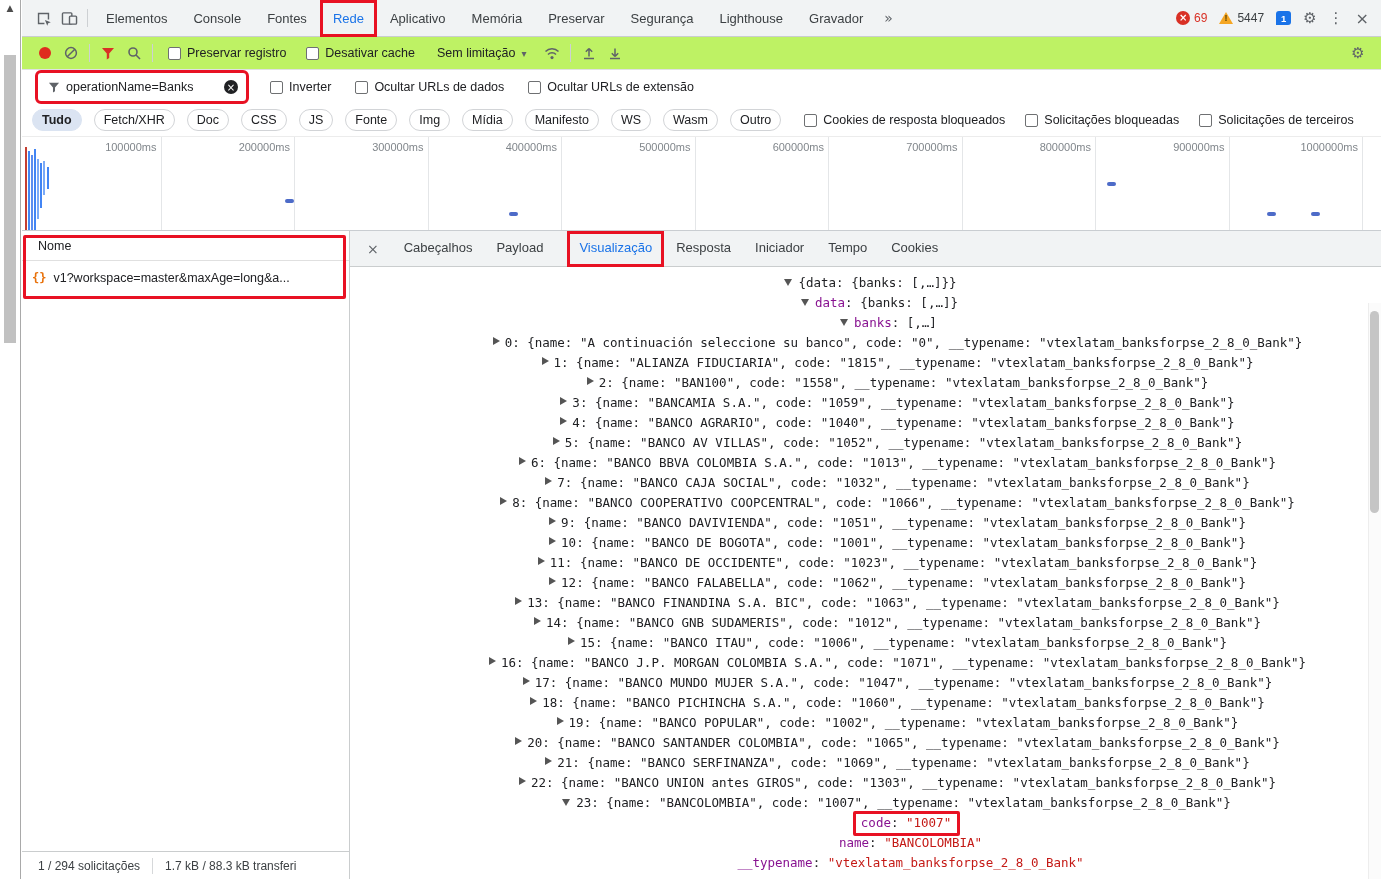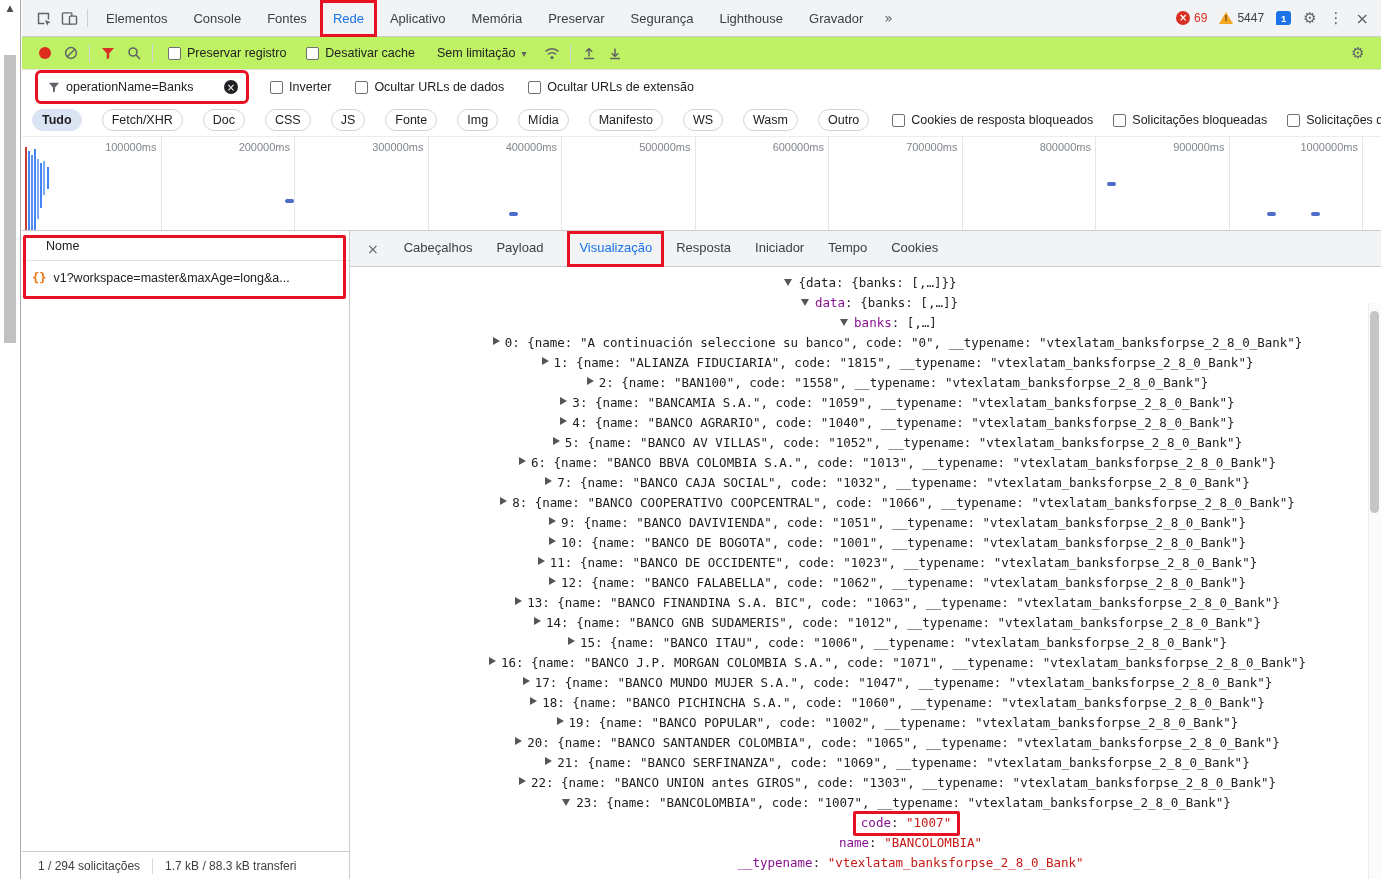--- a/index.html
+++ b/index.html
@@ -251,7 +251,7 @@
     </div>
 
     <div class="pillsbar">
-      <span id="pills" style="display:inline-flex;gap:20px;">
+      <span id="pills" style="display:inline-flex;gap:12px;">
           <span class="pill sel">Tudo</span>
           <span class="pill">Fetch/XHR</span>
           <span class="pill">Doc</span>

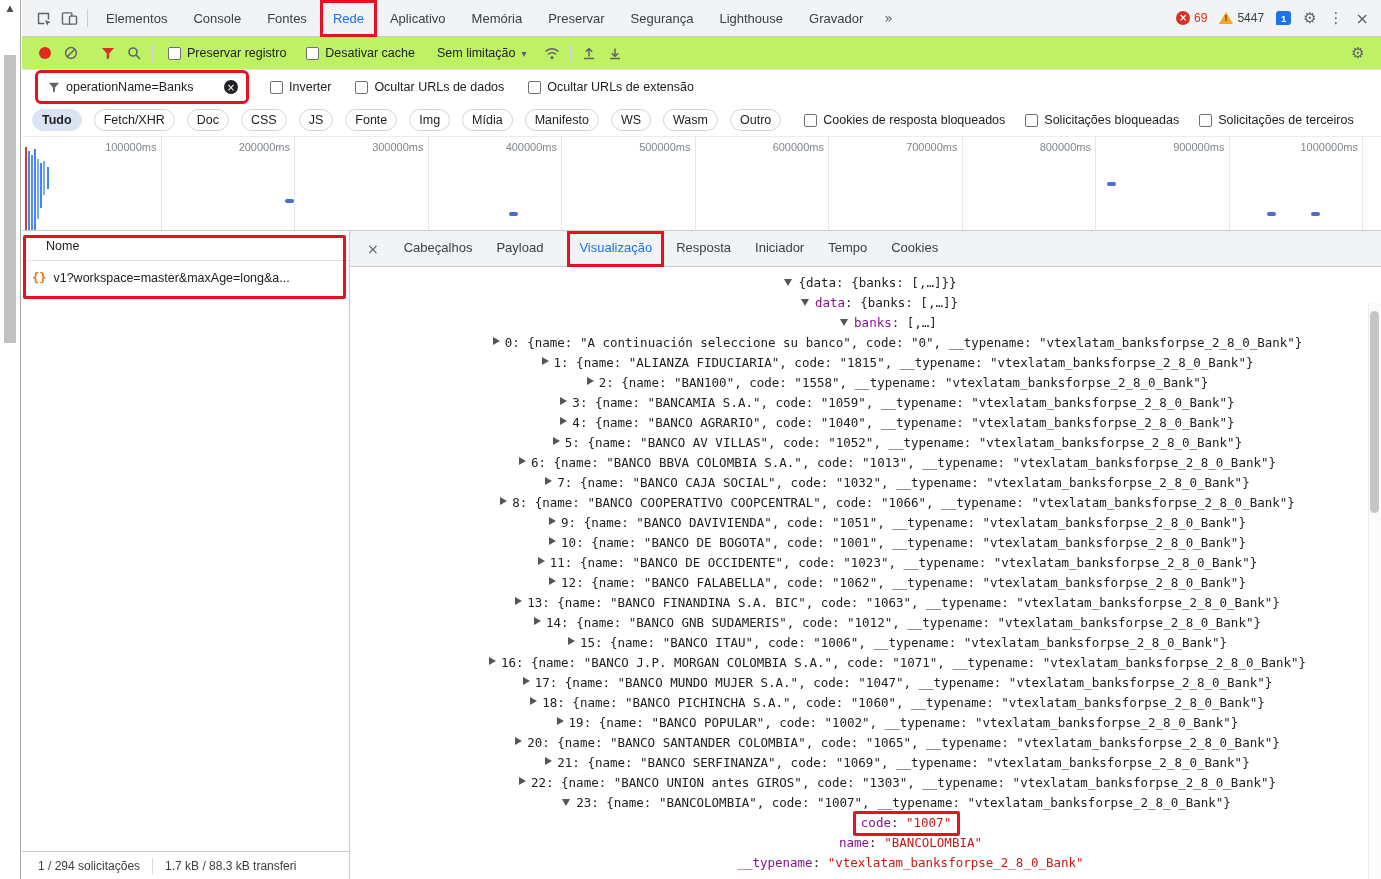--- a/index.html
+++ b/index.html
@@ -76,7 +76,7 @@
   .content{flex:1;display:flex;min-height:0;}
 
   .requests{width:328px;flex:0 0 auto;border-right:1px solid #cacdce;display:flex;flex-direction:column;position:relative;background:#fff;}
-  .req-header{height:30px;display:flex;align-items:center;padding-left:24px;border-bottom:1px solid #e0e0e0;color:#202124;cursor:pointer;}
+  .req-header{height:30px;display:flex;align-items:center;padding-left:16px;border-bottom:1px solid #e0e0e0;color:#202124;cursor:pointer;}
   .req-row{height:33px;display:flex;align-items:center;padding-left:10px;cursor:pointer;}
   .braces{font-family:"DejaVu Sans Mono","Liberation Mono",monospace;font-weight:bold;color:#e8710a;margin-right:7px;font-size:12px;}
   .req-name{white-space:nowrap;overflow:hidden;text-overflow:ellipsis;padding-right:6px;color:#202124;}

